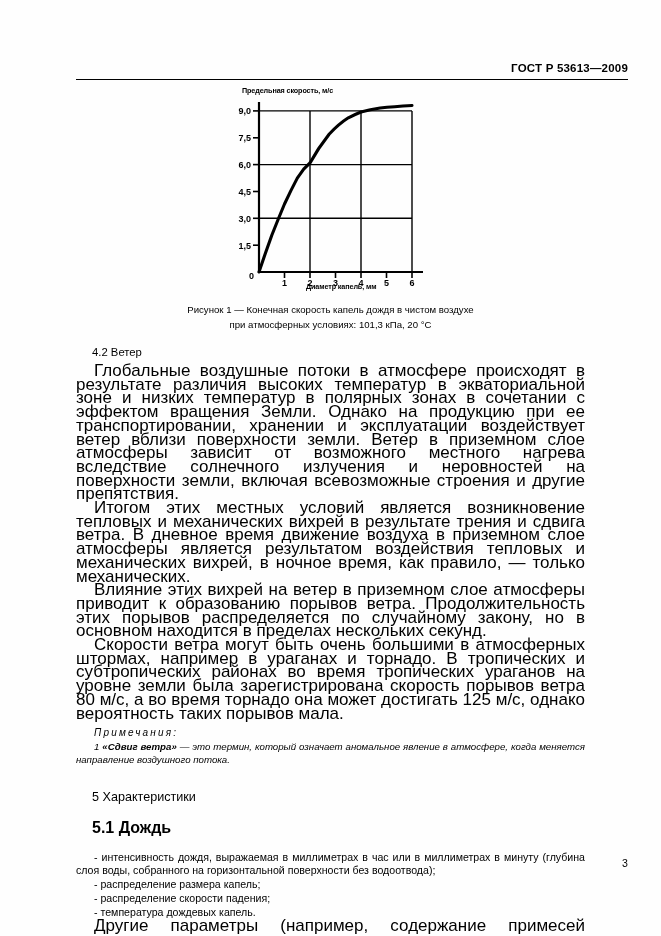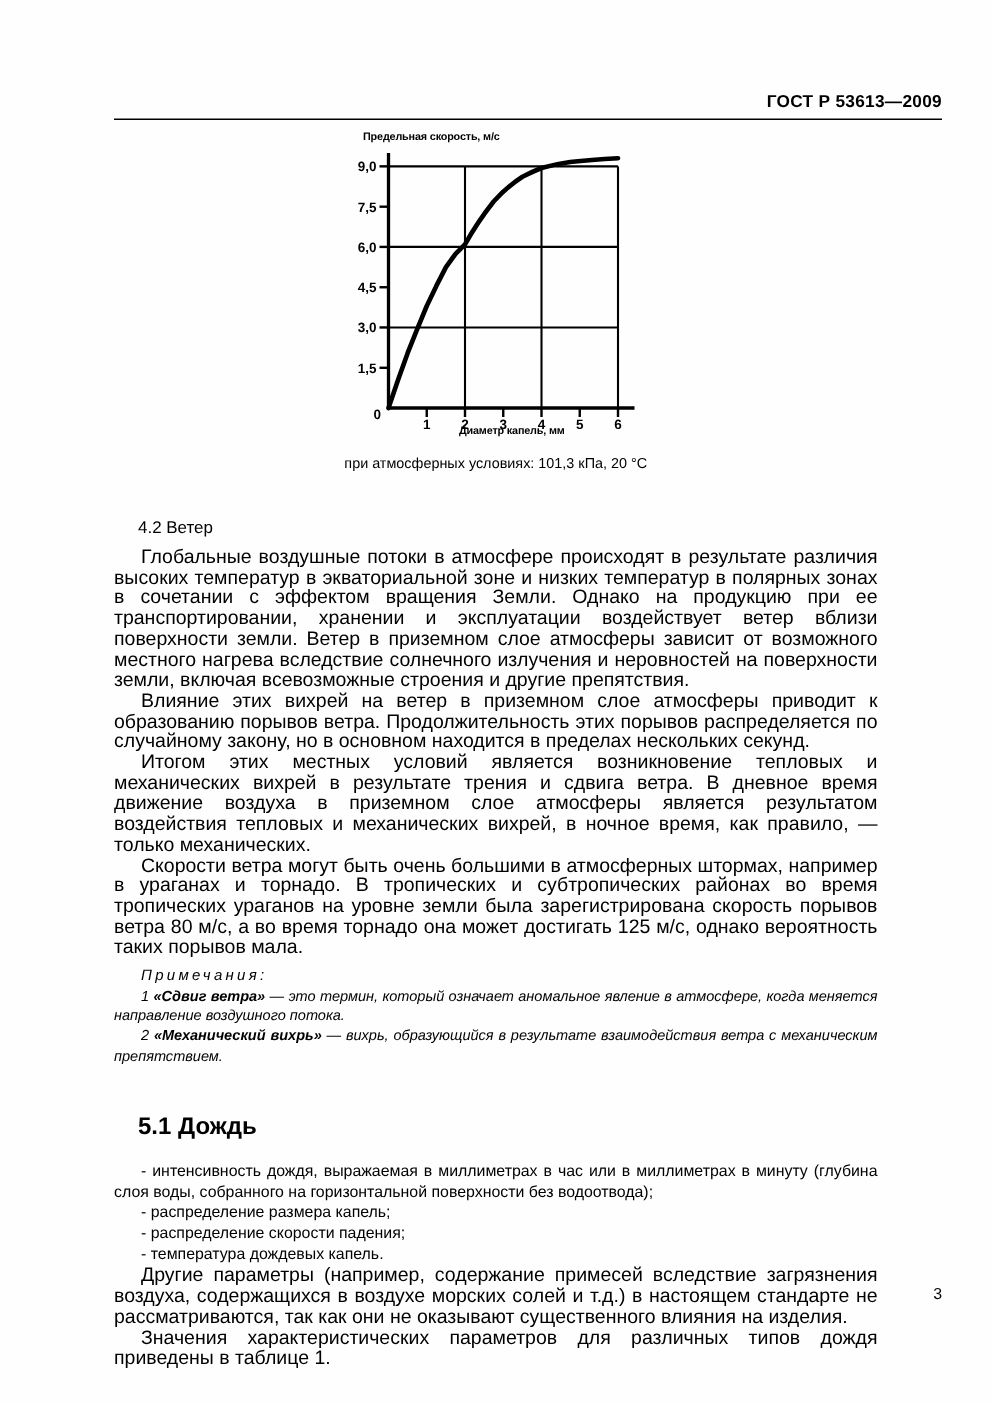--- a/index.html
+++ b/index.html
@@ -243,6 +243,7 @@
   </div>
 
   <div class="caption">
+    <div>Рисунок 1 — Конечная скорость капель дождя в чистом воздухе</div>
     <div>при атмосферных условиях: 101,3 кПа, 20 °С</div>
   </div>
 

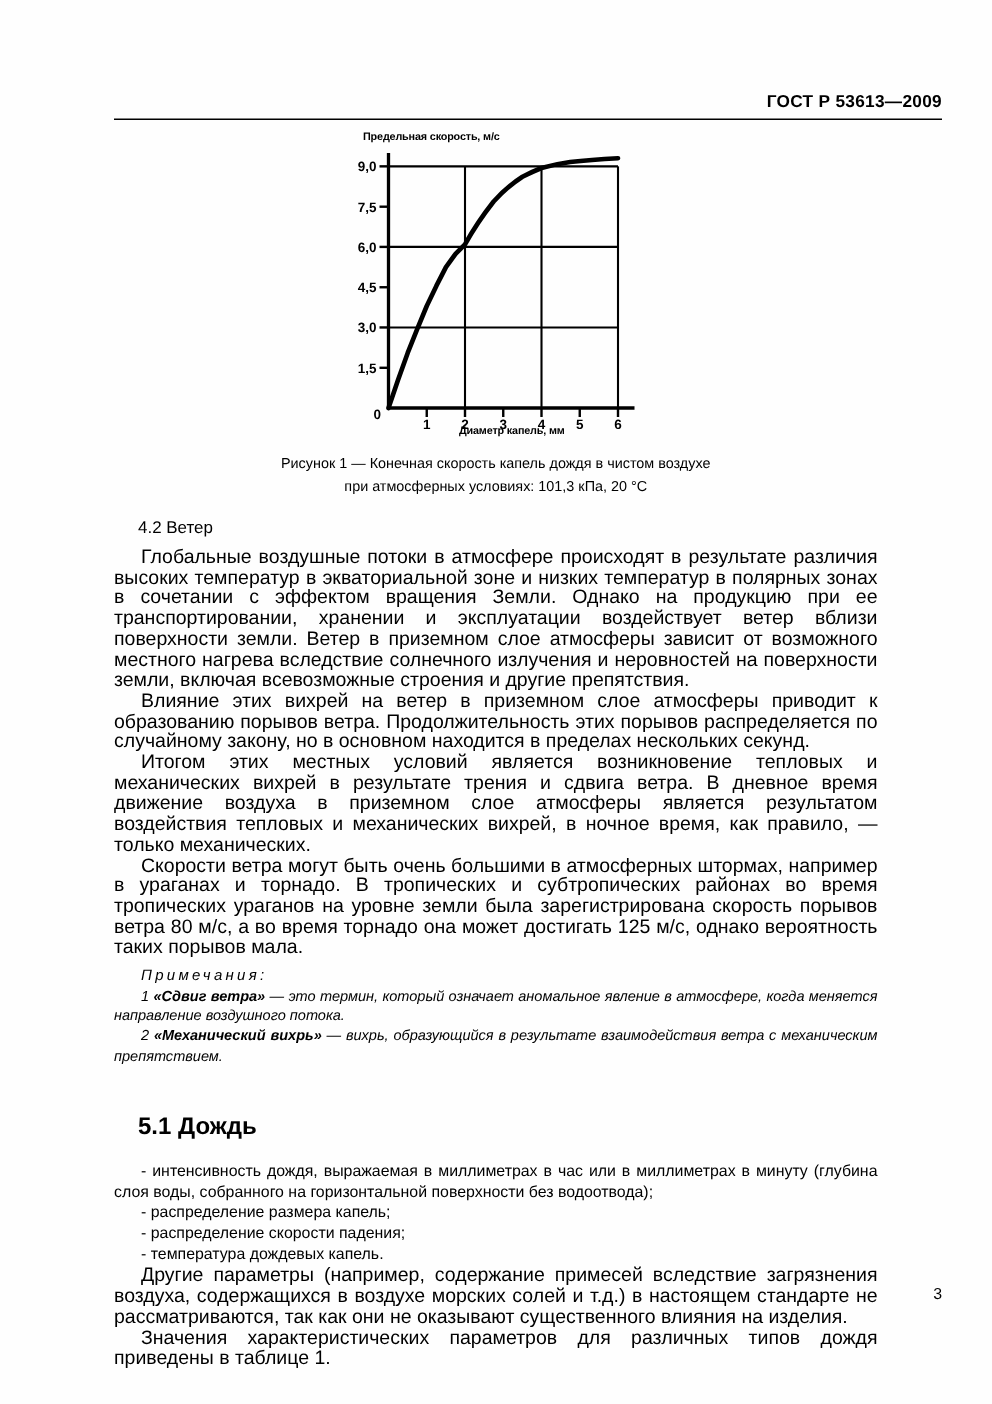--- a/index.html
+++ b/index.html
@@ -108,7 +108,7 @@
     padding-left: 16px;
   }
   p.t {
-    font-size: 13px;
+    font-size: 17px;
     line-height: 13.7px;
     margin: 0;
     text-align: justify;

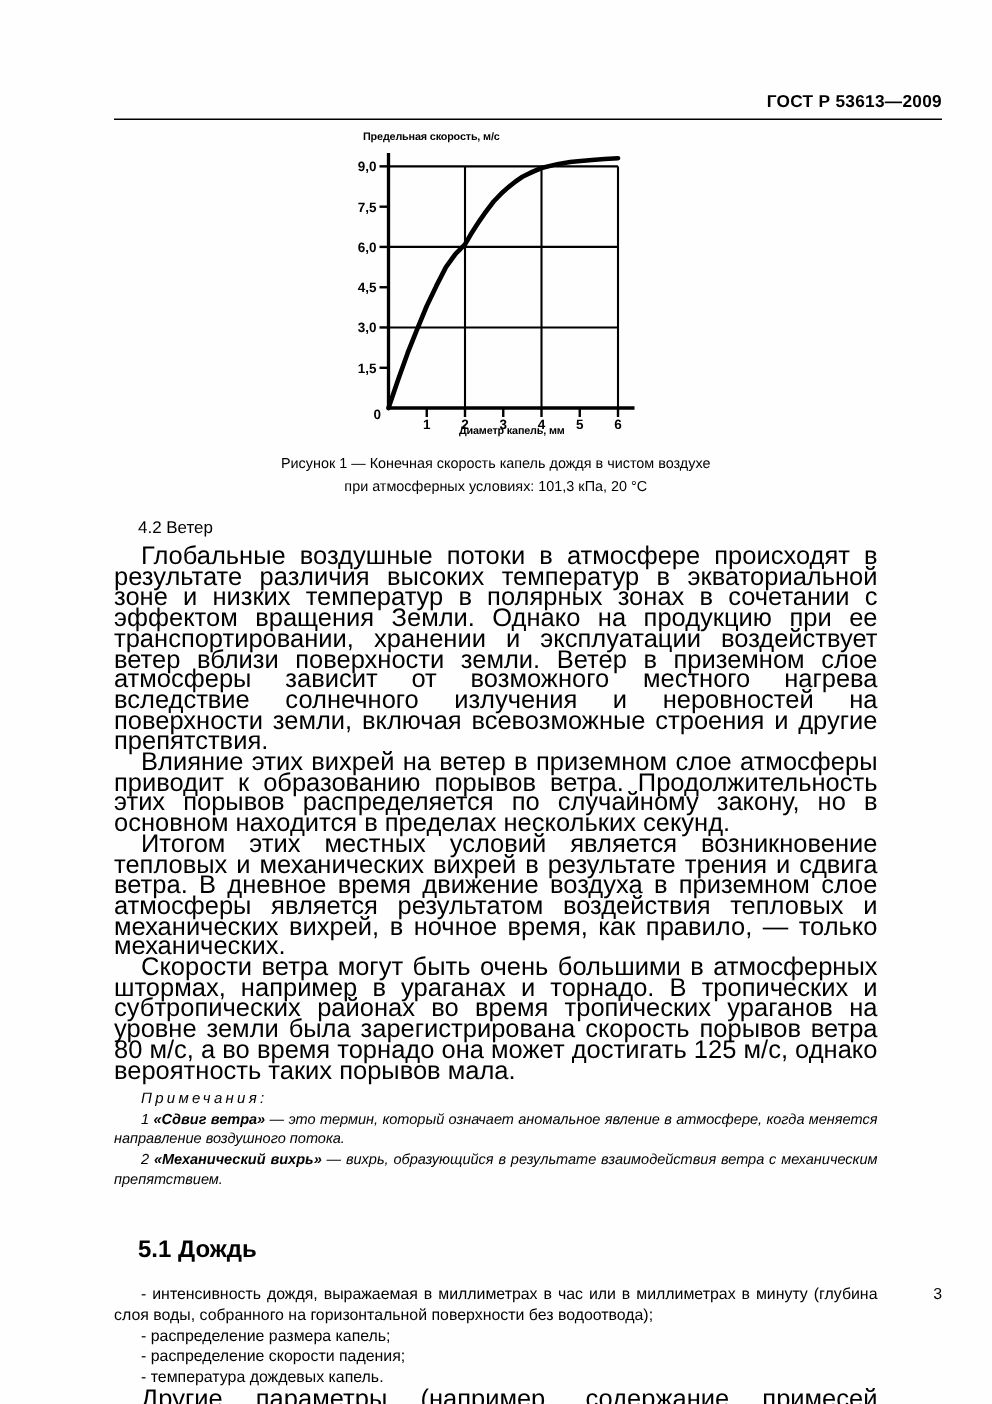--- a/index.html
+++ b/index.html
@@ -251,8 +251,8 @@
 
     <h2 class="sec">4.2  Ветер</h2>
     <p class="t">Глобальные воздушные потоки в атмосфере происходят в результате различия высоких температур в экваториальной зоне и низких температур в полярных зонах в сочетании с эффектом вращения Земли. Однако на продукцию при ее транспортировании, хранении и эксплуатации воздействует ветер вблизи поверхности земли. Ветер в приземном слое атмосферы зависит от возможного местного нагрева вследствие солнечного излучения и неровностей на поверхности земли, включая всевозможные строения и другие препятствия.</p>
+    <p class="t">Итогом этих местных условий является возникновение тепловых и механических вихрей в результате трения и сдвига ветра. В дневное время движение воздуха в приземном слое атмосферы является результатом воздействия тепловых и механических вихрей, в ночное время, как правило, — только механических.</p>
     <p class="t">Влияние этих вихрей на ветер в приземном слое атмосферы приводит к образованию порывов ветра. Продолжительность этих порывов распределяется по случайному закону, но в основном находится в пределах нескольких секунд.</p>
-    <p class="t">Итогом этих местных условий является возникновение тепловых и механических вихрей в результате трения и сдвига ветра. В дневное время движение воздуха в приземном слое атмосферы является результатом воздействия тепловых и механических вихрей, в ночное время, как правило, — только механических.</p>
     <p class="t">Скорости ветра могут быть очень большими в атмосферных штормах, например в ураганах и торнадо. В тропических и субтропических районах во время тропических ураганов на уровне земли была зарегистрирована скорость порывов ветра 80 м/с, а во время торнадо она может достигать 125 м/с, однако вероятность таких порывов мала.</p>
 
     <div class="notes">

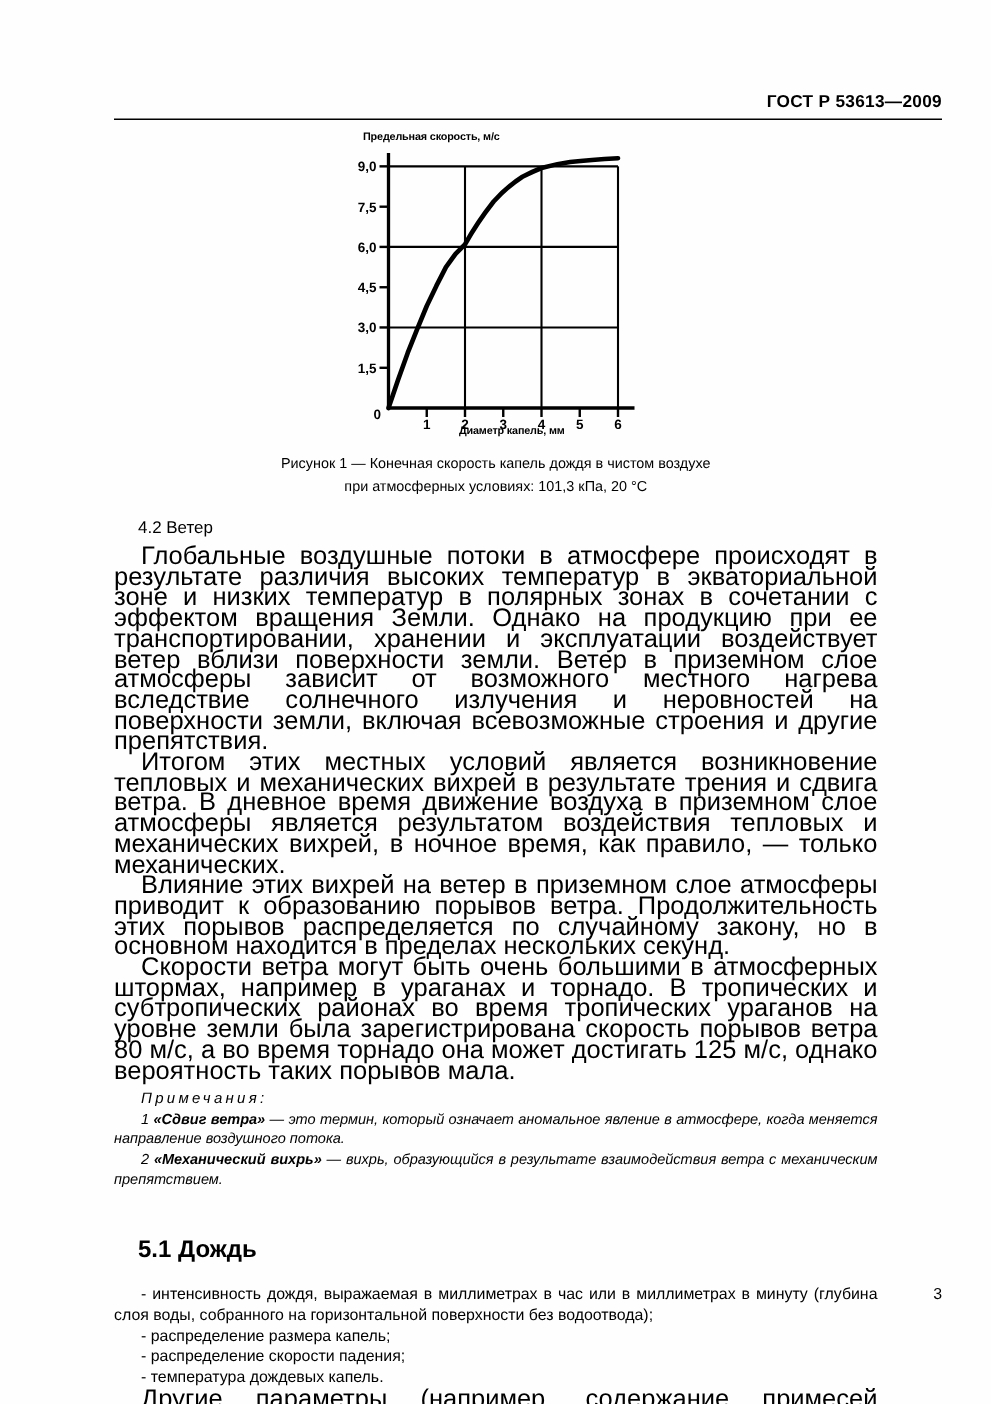--- a/index.html
+++ b/index.html
@@ -261,10 +261,6 @@
         <span>1</span>
         <b>«Сдвиг ветра»</b><span> — это термин, который означает аномальное явление в атмосфере, когда меняется направление воздушного потока.</span>
       </p>
-      <p class="note">
-        <span>2</span>
-        <b>«Механический вихрь»</b><span> — вихрь, образующийся в результате взаимодействия ветра с механическим препятствием.</span>
-      </p>
     </div>
 
     <div class="gap-m"></div>

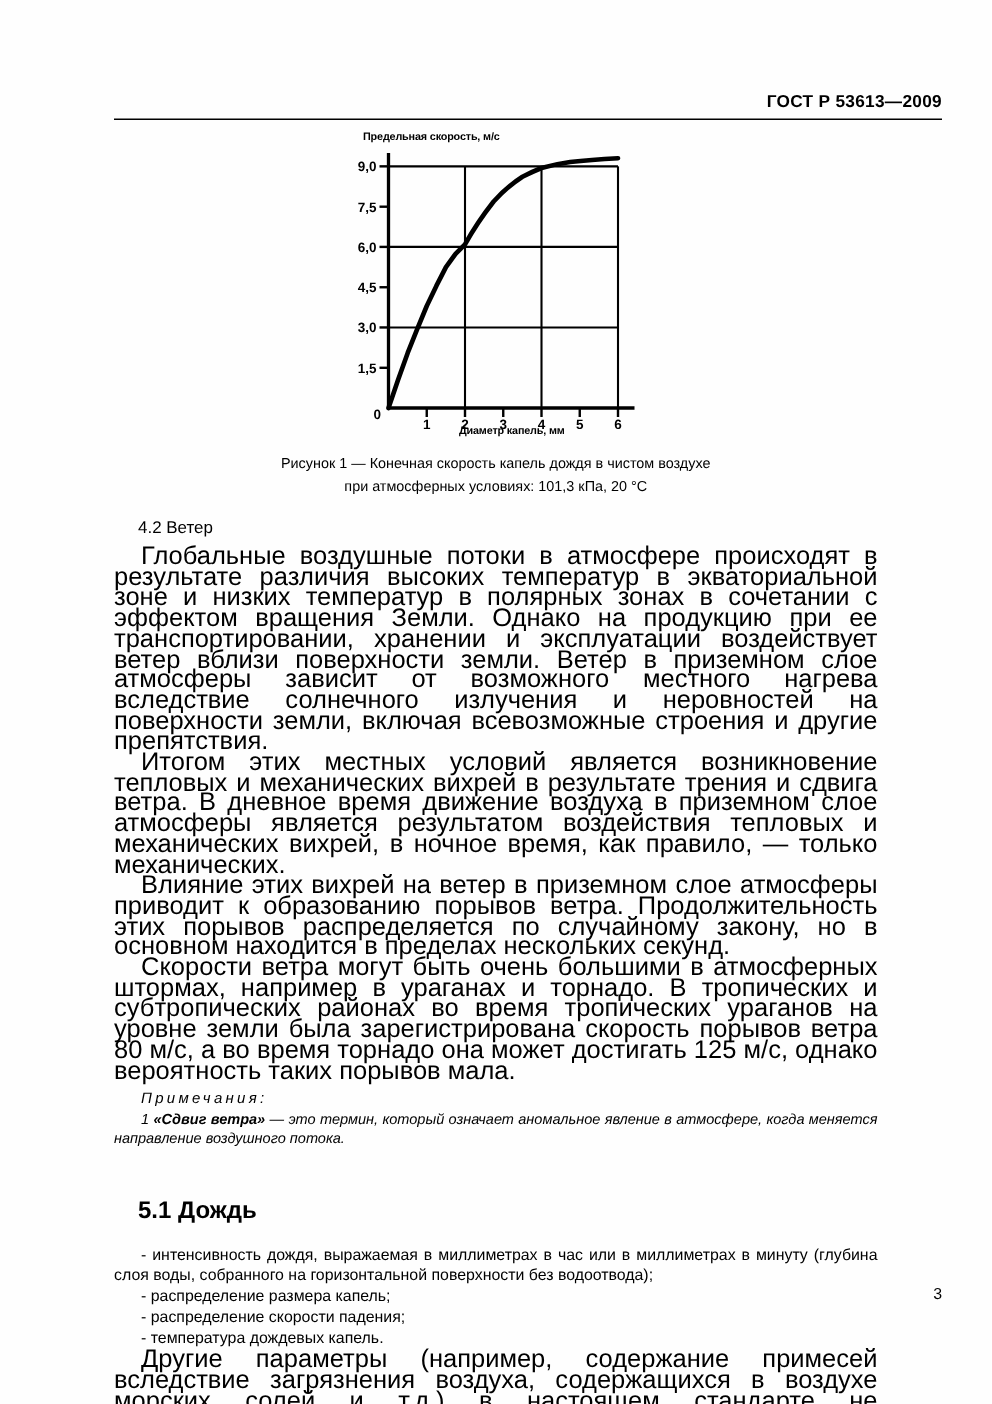--- a/index.html
+++ b/index.html
@@ -264,6 +264,7 @@
     </div>
 
     <div class="gap-m"></div>
+    <h2 class="sec big">5  Характеристики</h2>
     <div class="gap-s"></div>
     <h3 class="subsec">5.1  Дождь</h3>
     <div class="gap-s"></div>

